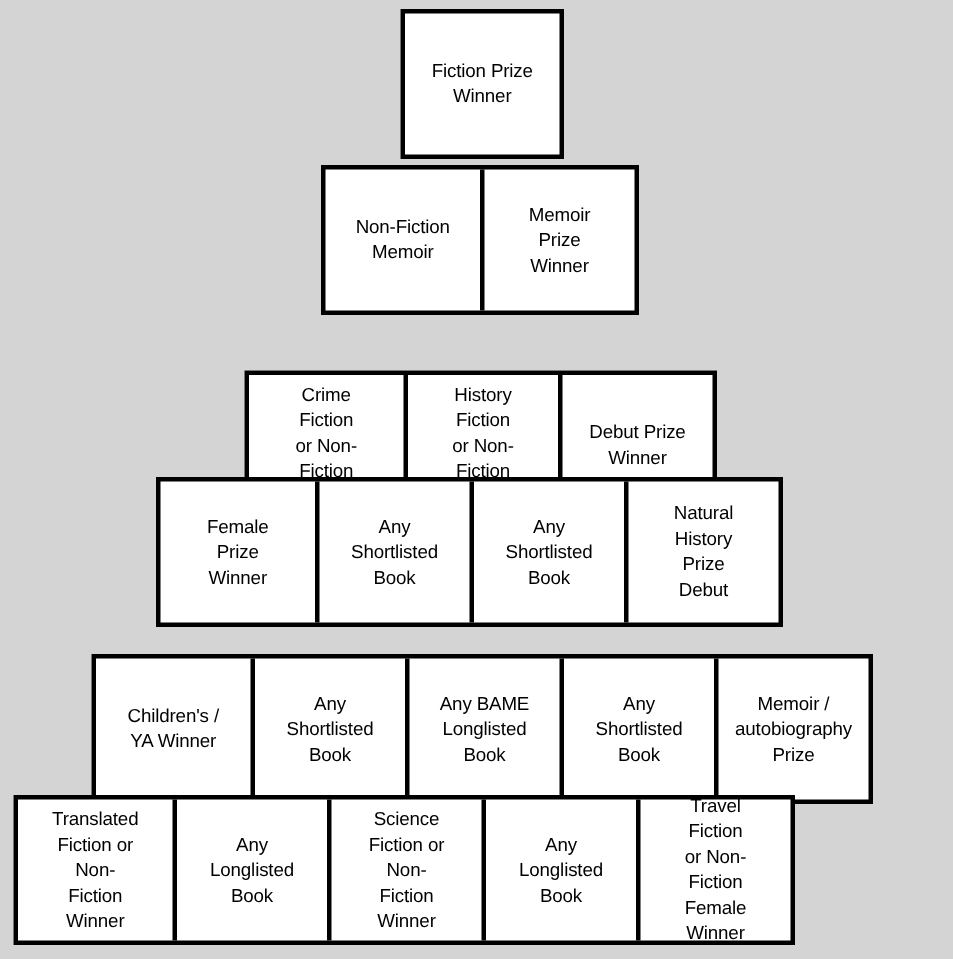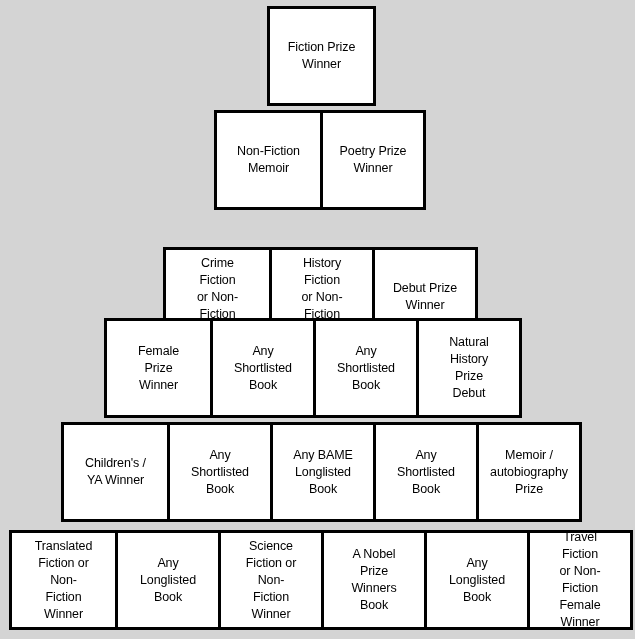--- a/index.html
+++ b/index.html
@@ -66,7 +66,7 @@
   <div class="pyramid-row row-2">
     <div class="pyramid-cell">Non-Fiction
 Memoir</div>
-    <div class="pyramid-cell">Poetry Prize
+    <div class="pyramid-cell">Memoir Prize
 Winner</div>
   </div>
 

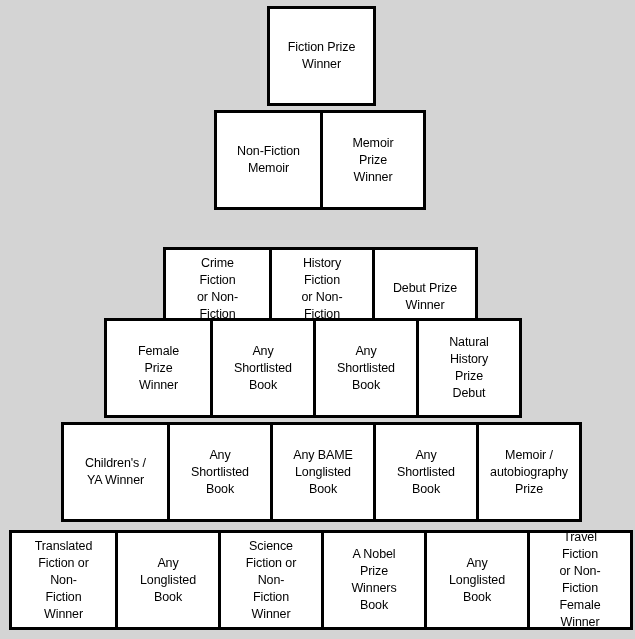--- a/index.html
+++ b/index.html
@@ -50,7 +50,7 @@
   .row-2 { top: 110px; left: 214px; }
   .row-3 { top: 226px; left: 163px; margin-top: 21px; }
   .row-4 { top: 318px; left: 104px; }
-  .row-5 { top: 422px; left: 61px;  }
+  .row-5 { top: 436px; left: 61px;  }
   .row-6 { top: 530px; left: 9px;   }
 </style>
 </head>

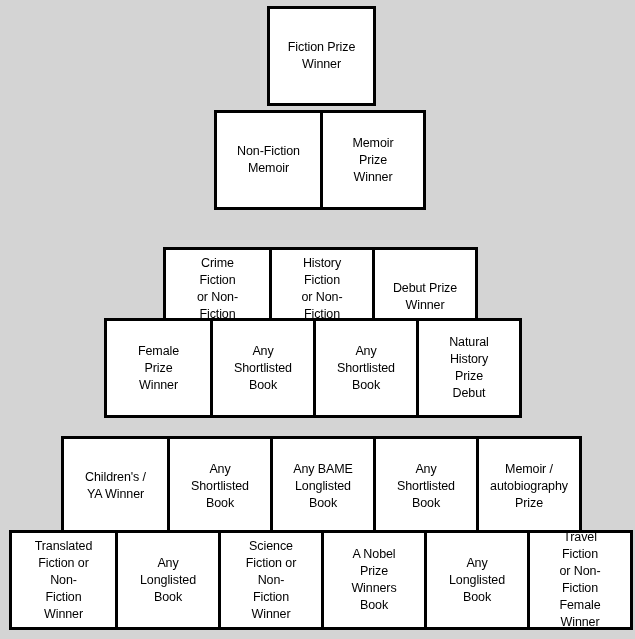--- a/index.html
+++ b/index.html
@@ -122,8 +122,6 @@
     <div class="pyramid-cell">Science
 Fiction or Non-
 Fiction Winner</div>
-    <div class="pyramid-cell">A Nobel Prize
-Winners Book</div>
     <div class="pyramid-cell">Any
 Longlisted
 Book</div>

